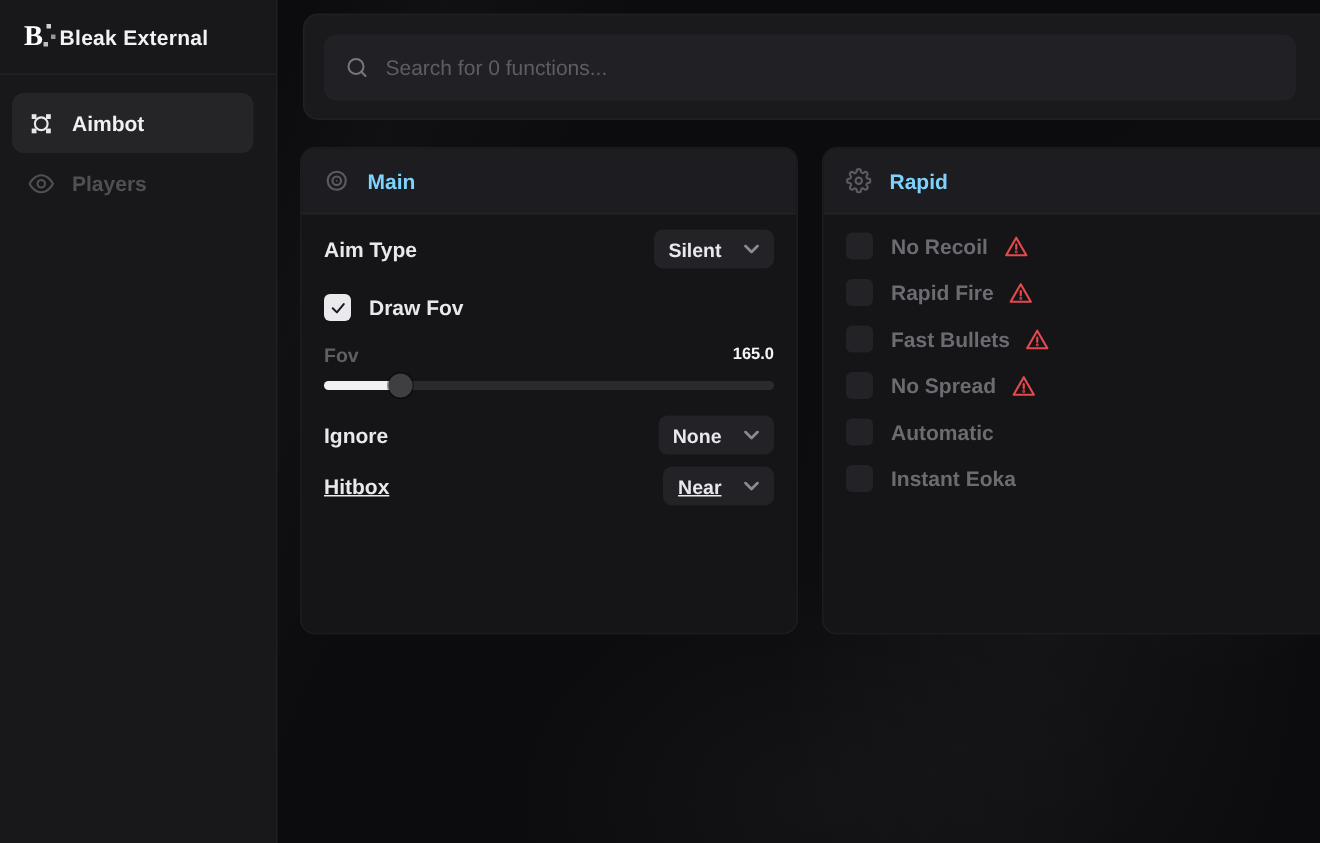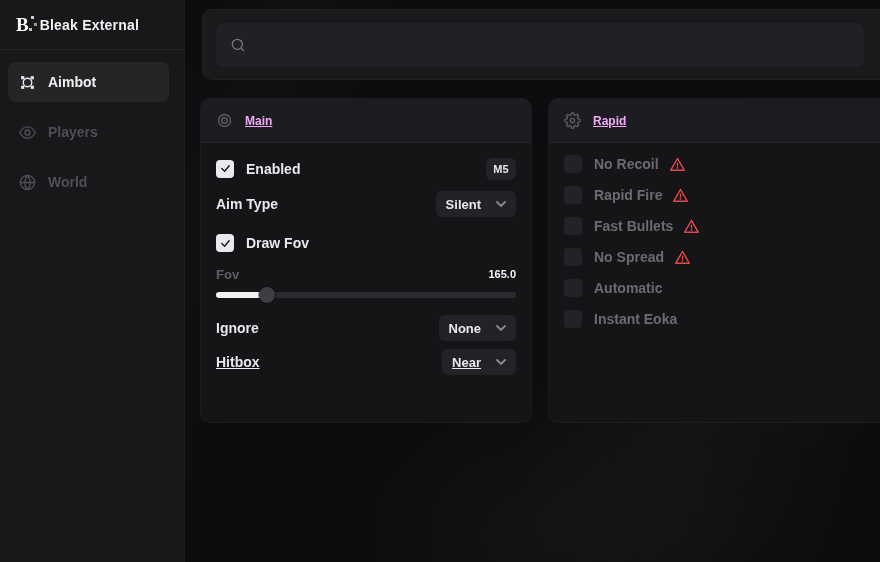--- a/index.html
+++ b/index.html
@@ -181,6 +181,7 @@
         <circle cx="11" cy="11" r="7.5"></circle>
           <line x1="20.5" y1="20.5" x2="16.3" y2="16.3"></line>
       </svg>
+      <input type="text" placeholder="Search for 0 functions..." style="">
     </div>
   </div>
 

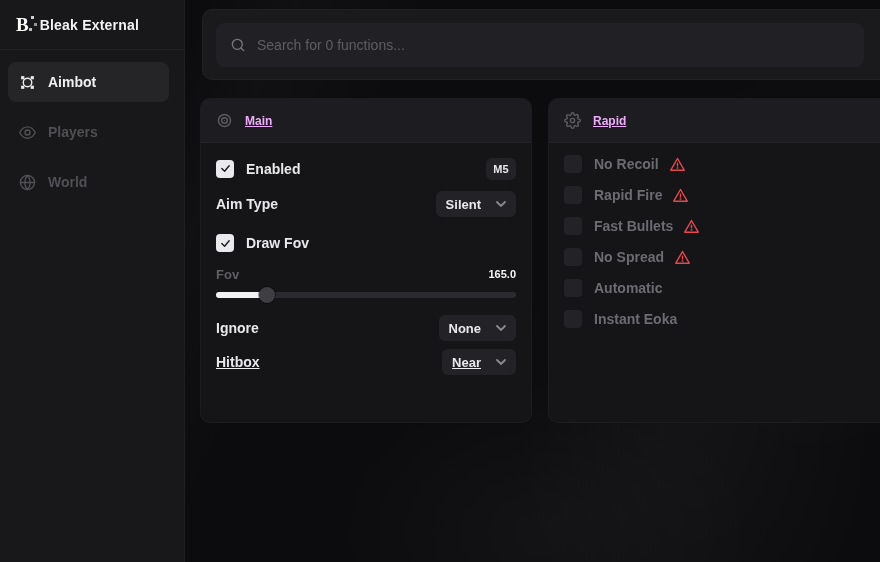--- a/index.html
+++ b/index.html
@@ -36,7 +36,7 @@
     background:#cfcfd4; box-shadow:-2px 12px 0 #bdbdc2, 3px 7px 0 rgba(255,255,255,.55);
   }
   .logo-title { font-size:14px; font-weight:700; color:#f2f2f5; letter-spacing:.2px; }
-  .nav { padding:12px 15px 0 8px; display:flex; flex-direction:column; gap:10px; }
+  .nav { padding:12px 15px 0 8px; display:flex; flex-direction:column; gap:0; }
   .nav-item {
     height:40px; display:flex; align-items:center; gap:12px; padding:0 11px;
     border-radius:8px; color:#4f4f54; font-size:14px; font-weight:600; cursor:pointer;

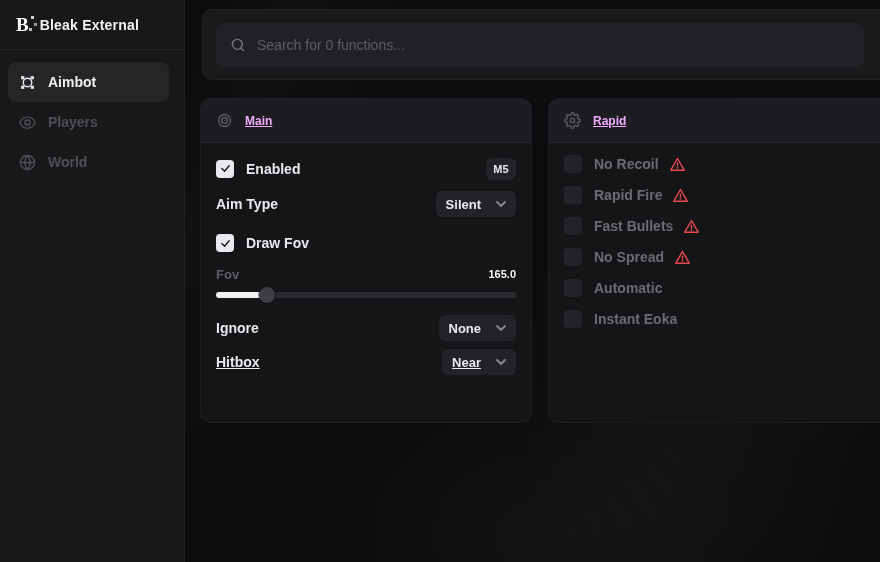--- a/index.html
+++ b/index.html
@@ -76,7 +76,7 @@
     padding:0 15px; border-bottom:1px solid rgba(255,255,255,0.03);
   }
   .panel-header svg { width:17px; height:17px; stroke:#5b5b61; }
-  .panel-title { font-size:12px; font-weight:700; color:#f0abfc;text-decoration:underline; }
+  .panel-title { font-size:14px; font-weight:700; color:#7dd3fc; }
   .panel-body { padding:0 15px; }
 
   .row { display:flex; align-items:center; }

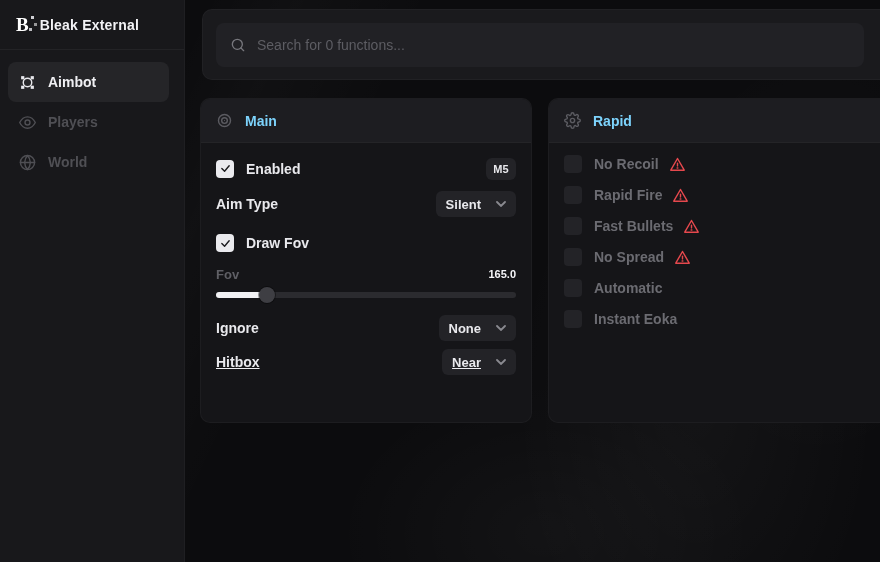--- a/index.html
+++ b/index.html
@@ -162,14 +162,6 @@
       </svg>
       <span>Players</span>
     </div>
-    <div class="nav-item">
-      <svg viewBox="0 0 24 24" fill="none" stroke-width="2" stroke-linecap="round" stroke-linejoin="round">
-        <circle cx="12" cy="12" r="10"></circle>
-          <line x1="2" y1="12" x2="22" y2="12"></line>
-        <path d="M12 2a15.3 15.3 0 0 1 4 10 15.3 15.3 0 0 1-4 10 15.3 15.3 0 0 1-4-10 15.3 15.3 0 0 1 4-10z"></path>
-      </svg>
-      <span>World</span>
-    </div>
   </div>
 </div>
 

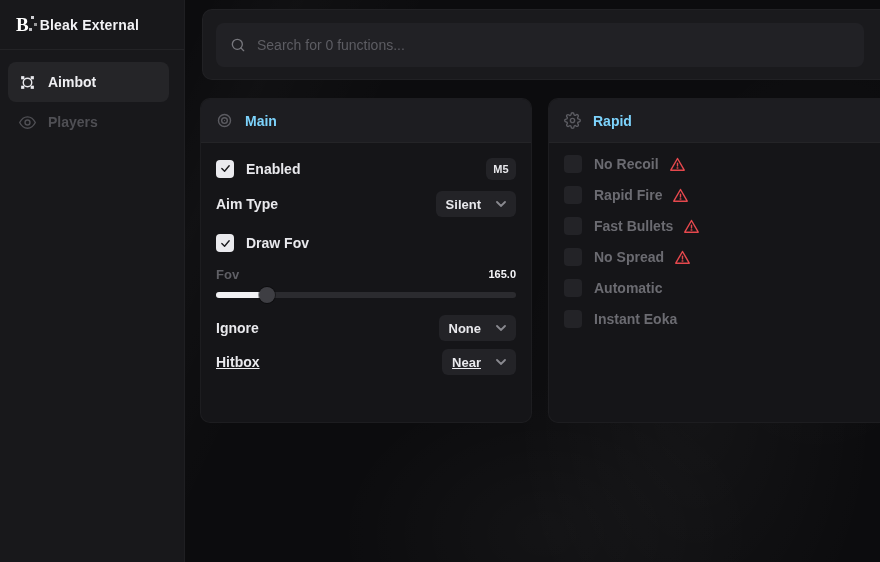--- a/index.html
+++ b/index.html
@@ -188,16 +188,6 @@
     </div>
     <div class="panel-body">
 
-      <div class="row r-enabled">
-        <div class="checkbox checked">
-          <svg viewBox="0 0 24 24" fill="none" stroke-linecap="round" stroke-linejoin="round">
-              <polyline points="4 12 10 18 20 6"></polyline>
-            </svg>
-        </div>
-        <span class="cb-label">Enabled</span>
-        <div class="spacer"></div>
-        <div class="keybadge">M5</div>
-      </div>
 
       <div class="row r-aimtype">
         <span class="field-label">Aim Type</span>

